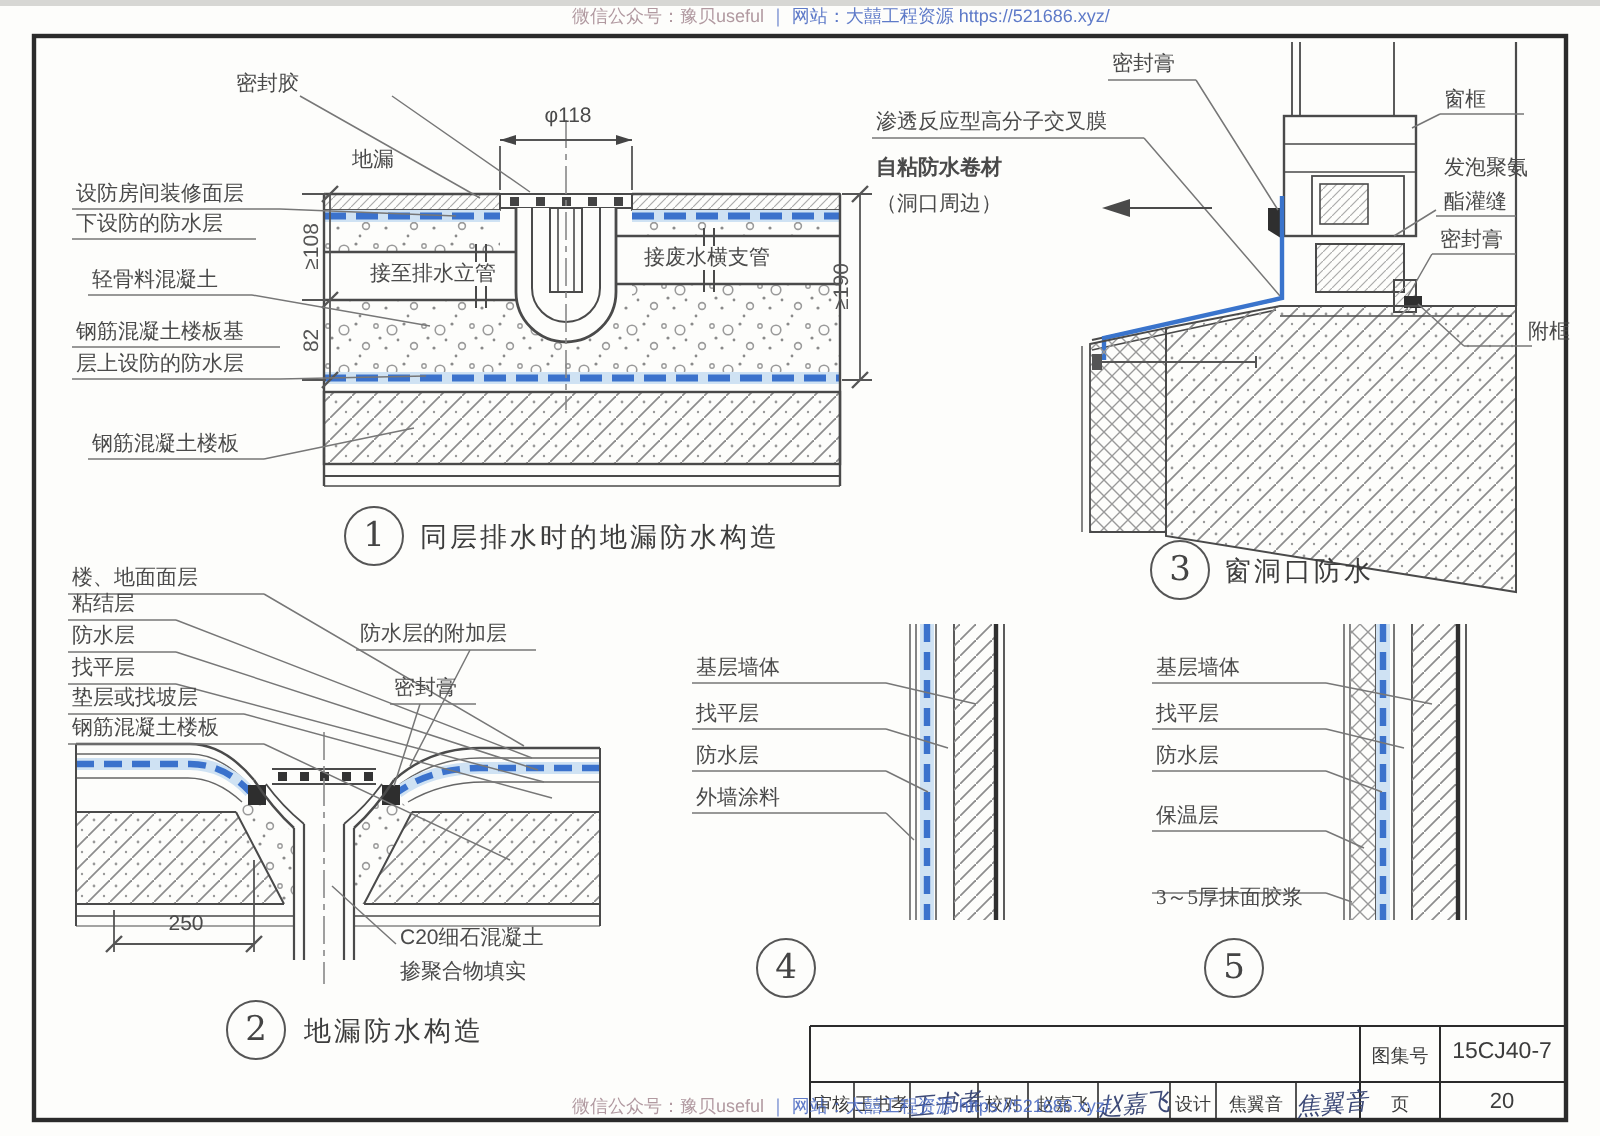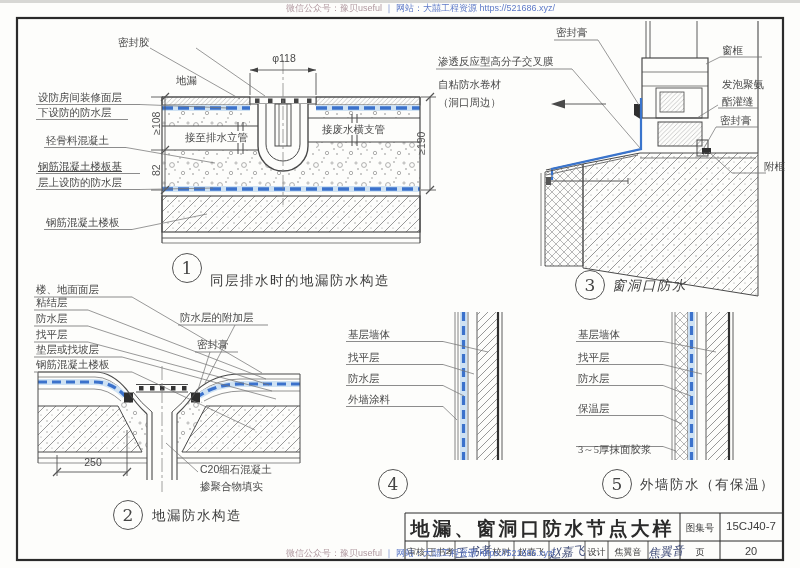--- a/index.html
+++ b/index.html
@@ -232,7 +232,7 @@
   <div class="lb bg" style="left:183px;top:131px;text-align:center;">接至排水立管</div>
   <div class="lb bg" style="left:320px;top:123px;">接废水横支管</div>
   <div class="lb" style="left:438px;top:55px;">渗透反应型高分子交叉膜</div>
-  <div class="lb" style="left:438px;top:78px;">自粘防水卷材</div>
+  <div class="lb" style="left:438px;top:78px;font-weight:bold;">自粘防水卷材</div>
   <div class="lb" style="left:438px;top:96px;">（洞口周边）</div>
   <div class="lb rot" style="left:136px;top:117px;width:40px;">≥108</div>
   <div class="lb rot" style="left:144px;top:164px;width:24px;">82</div>

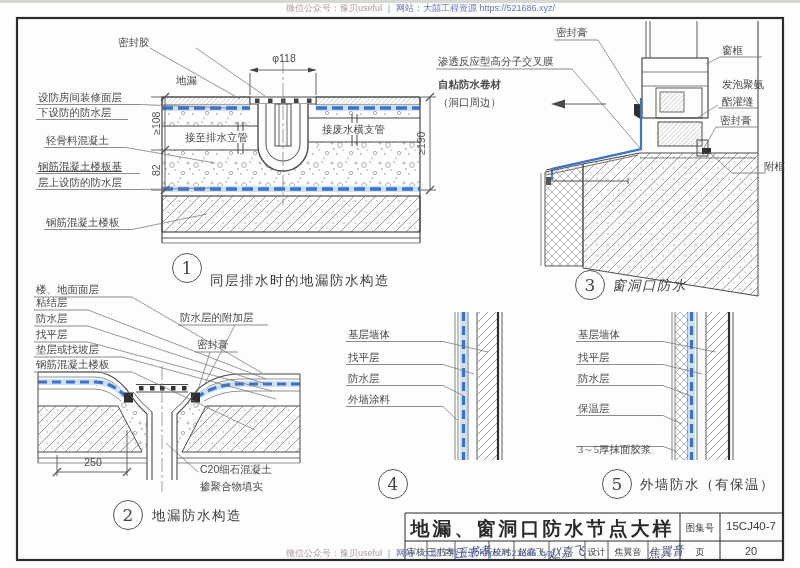--- a/index.html
+++ b/index.html
@@ -226,7 +226,7 @@
   <div class="lb" style="left:38px;top:91px;">设防房间装修面层</div>
   <div class="lb" style="left:38px;top:106px;">下设防的防水层</div>
   <div class="lb" style="left:46px;top:134px;">轻骨料混凝土</div>
-  <div class="lb" style="left:38px;top:160px;text-decoration:underline;">钢筋混凝土楼板基</div>
+  <div class="lb" style="left:38px;top:160px;">钢筋混凝土楼板基</div>
   <div class="lb" style="left:38px;top:176px;">层上设防的防水层</div>
   <div class="lb" style="left:46px;top:216px;">钢筋混凝土楼板</div>
   <div class="lb bg" style="left:183px;top:131px;text-align:center;">接至排水立管</div>

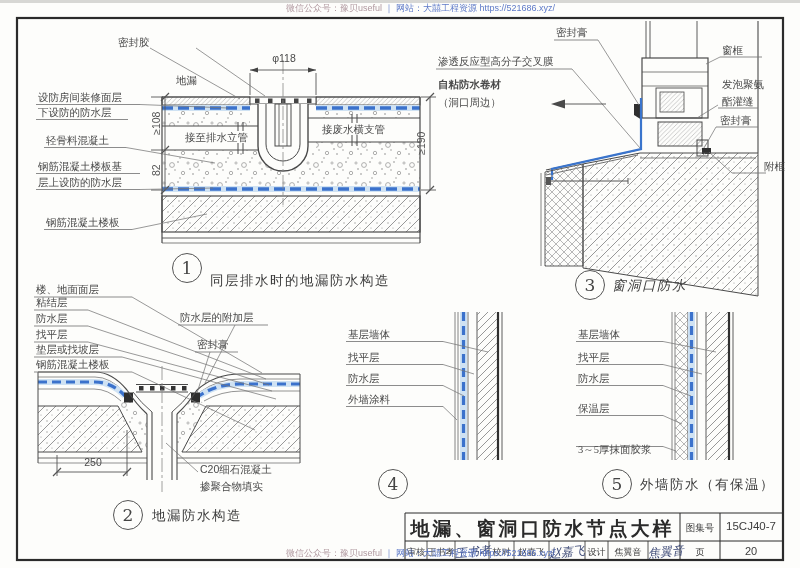--- a/index.html
+++ b/index.html
@@ -238,7 +238,7 @@
   <div class="lb rot" style="left:144px;top:164px;width:24px;">82</div>
   <div class="lb rot" style="left:401px;top:137px;width:40px;">≥190</div>
   <div class="cnum" style="left:172px;top:253px;">1</div>
-  <div class="cap" style="left:210px;top:260px;margin-top:12px;">同层排水时的地漏防水构造</div>
+  <div class="cap" style="left:210px;top:260px;">同层排水时的地漏防水构造</div>
 
   <div class="lb" style="left:36px;top:283px;">楼、地面面层</div>
   <div class="lb" style="left:36px;top:296px;">粘结层</div>

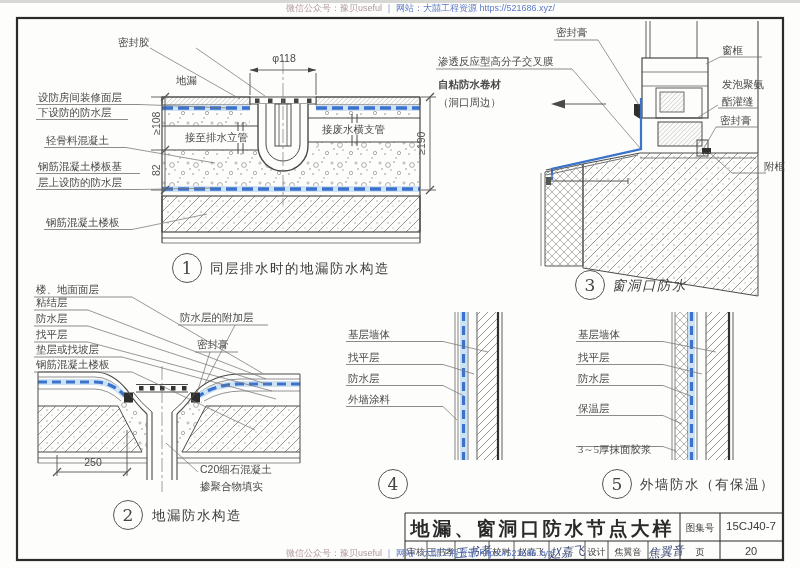--- a/index.html
+++ b/index.html
@@ -261,7 +261,7 @@
   <div class="lb" style="left:720px;top:114px;">密封膏</div>
   <div class="lb" style="left:736px;top:160px;padding-left:28px;">附框</div>
   <div class="cnum" style="left:575px;top:270px;">3</div>
-  <div class="cap" style="left:612px;top:277px;font-style:italic;">窗洞口防水</div>
+  <div class="cap" style="left:612px;top:277px;">窗洞口防水</div>
 
   <div class="lb" style="left:348px;top:328px;">基层墙体</div>
   <div class="lb" style="left:348px;top:351px;">找平层</div>

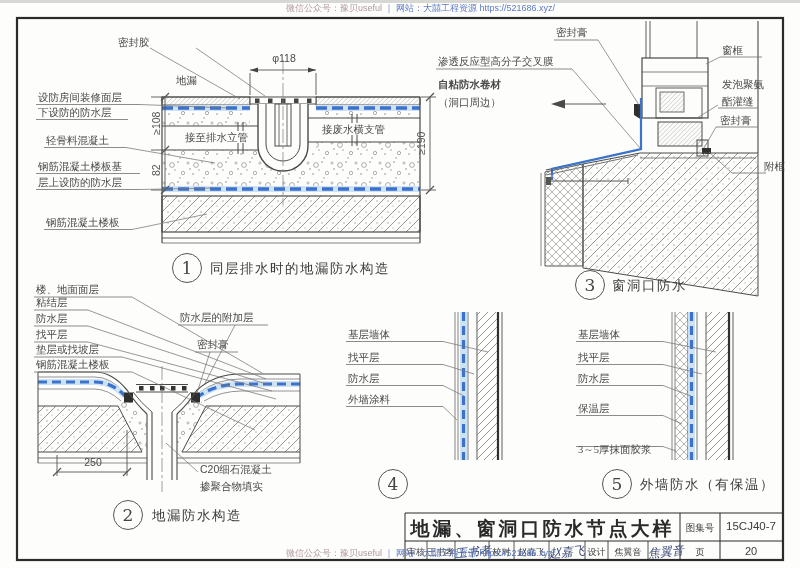--- a/index.html
+++ b/index.html
@@ -275,7 +275,6 @@
   <div class="lb" style="left:578px;top:402px;">保温层</div>
   <div class="lb" style="left:578px;top:444px;font-family:Liberation Serif, serif;">3～5厚抹面胶浆</div>
   <div class="cnum" style="left:602px;top:469px;">5</div>
-  <div class="cap" style="left:640px;top:476px;">外墙防水（有保温）</div>
 
   <div class="tbt">地漏、窗洞口防水节点大样</div>
   <div class="tbc" style="left:680px;top:522px;width:40px;font-size:9.5px;">图集号</div>

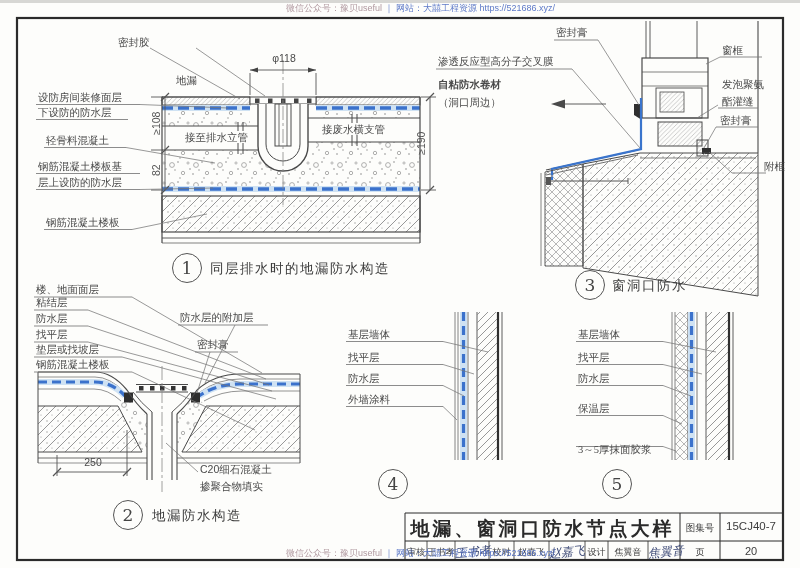--- a/index.html
+++ b/index.html
@@ -276,7 +276,6 @@
   <div class="lb" style="left:578px;top:444px;font-family:Liberation Serif, serif;">3～5厚抹面胶浆</div>
   <div class="cnum" style="left:602px;top:469px;">5</div>
 
-  <div class="tbt">地漏、窗洞口防水节点大样</div>
   <div class="tbc" style="left:680px;top:522px;width:40px;font-size:9.5px;">图集号</div>
   <div class="tbc" style="left:720px;top:520px;width:62px;font-size:11.5px;">15CJ40-7</div>
   <div class="tbc" style="left:405px;top:546px;width:22px;">审核</div>

